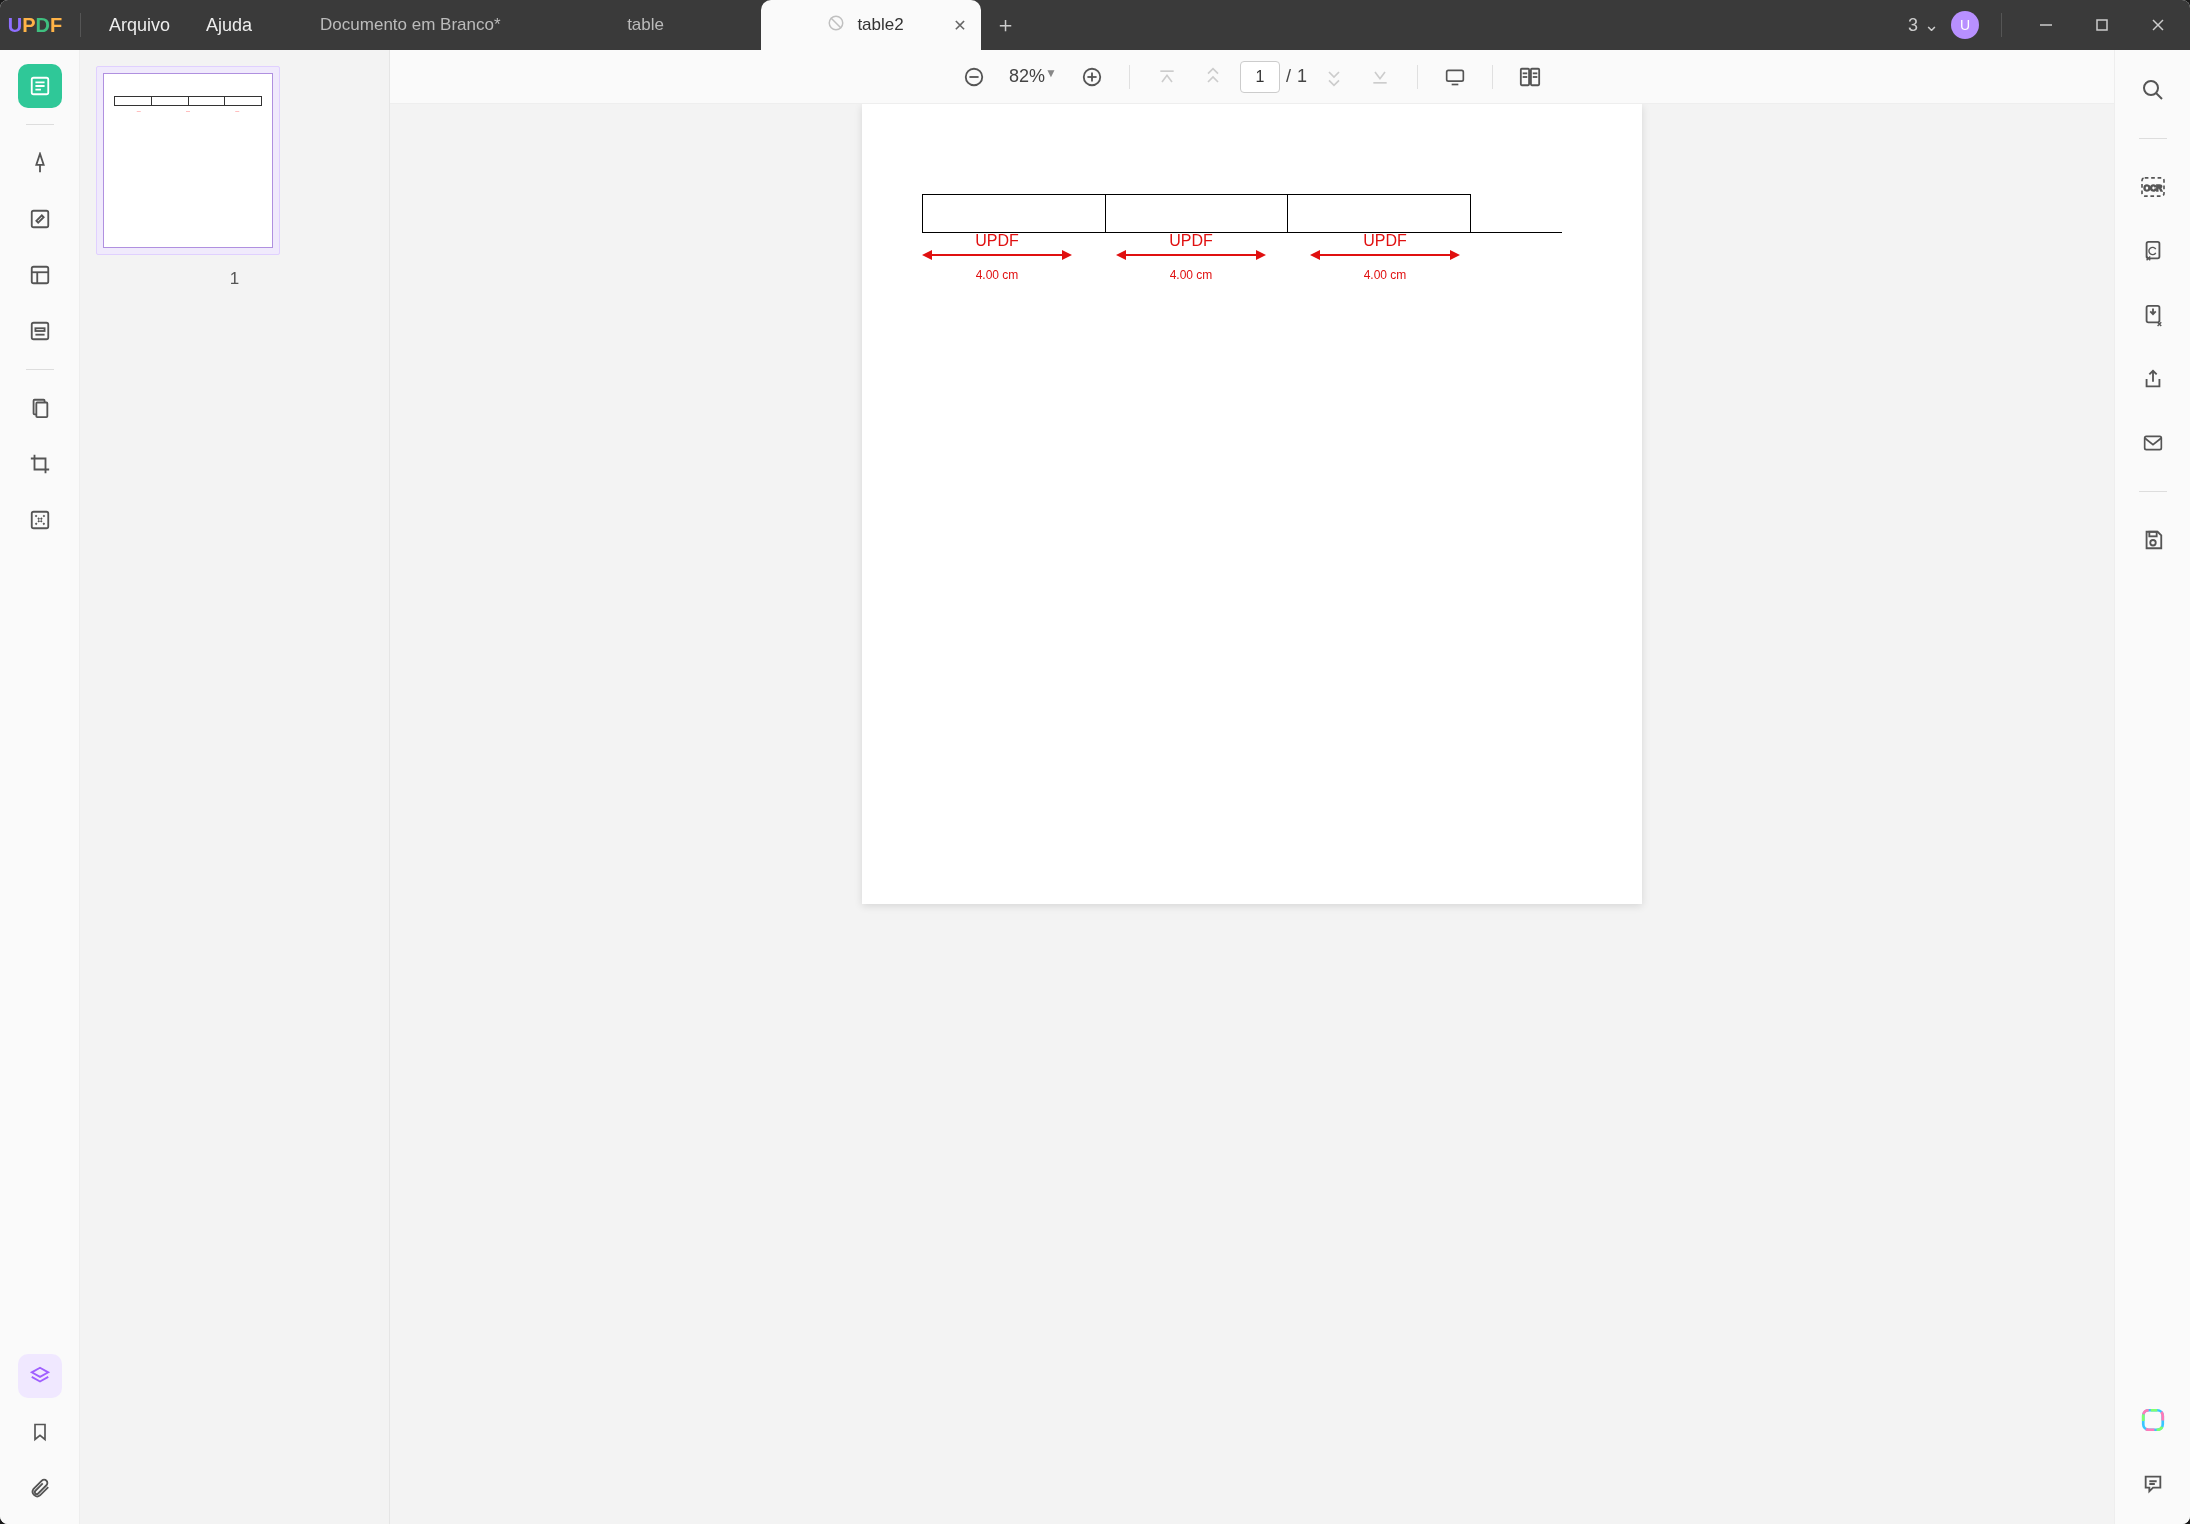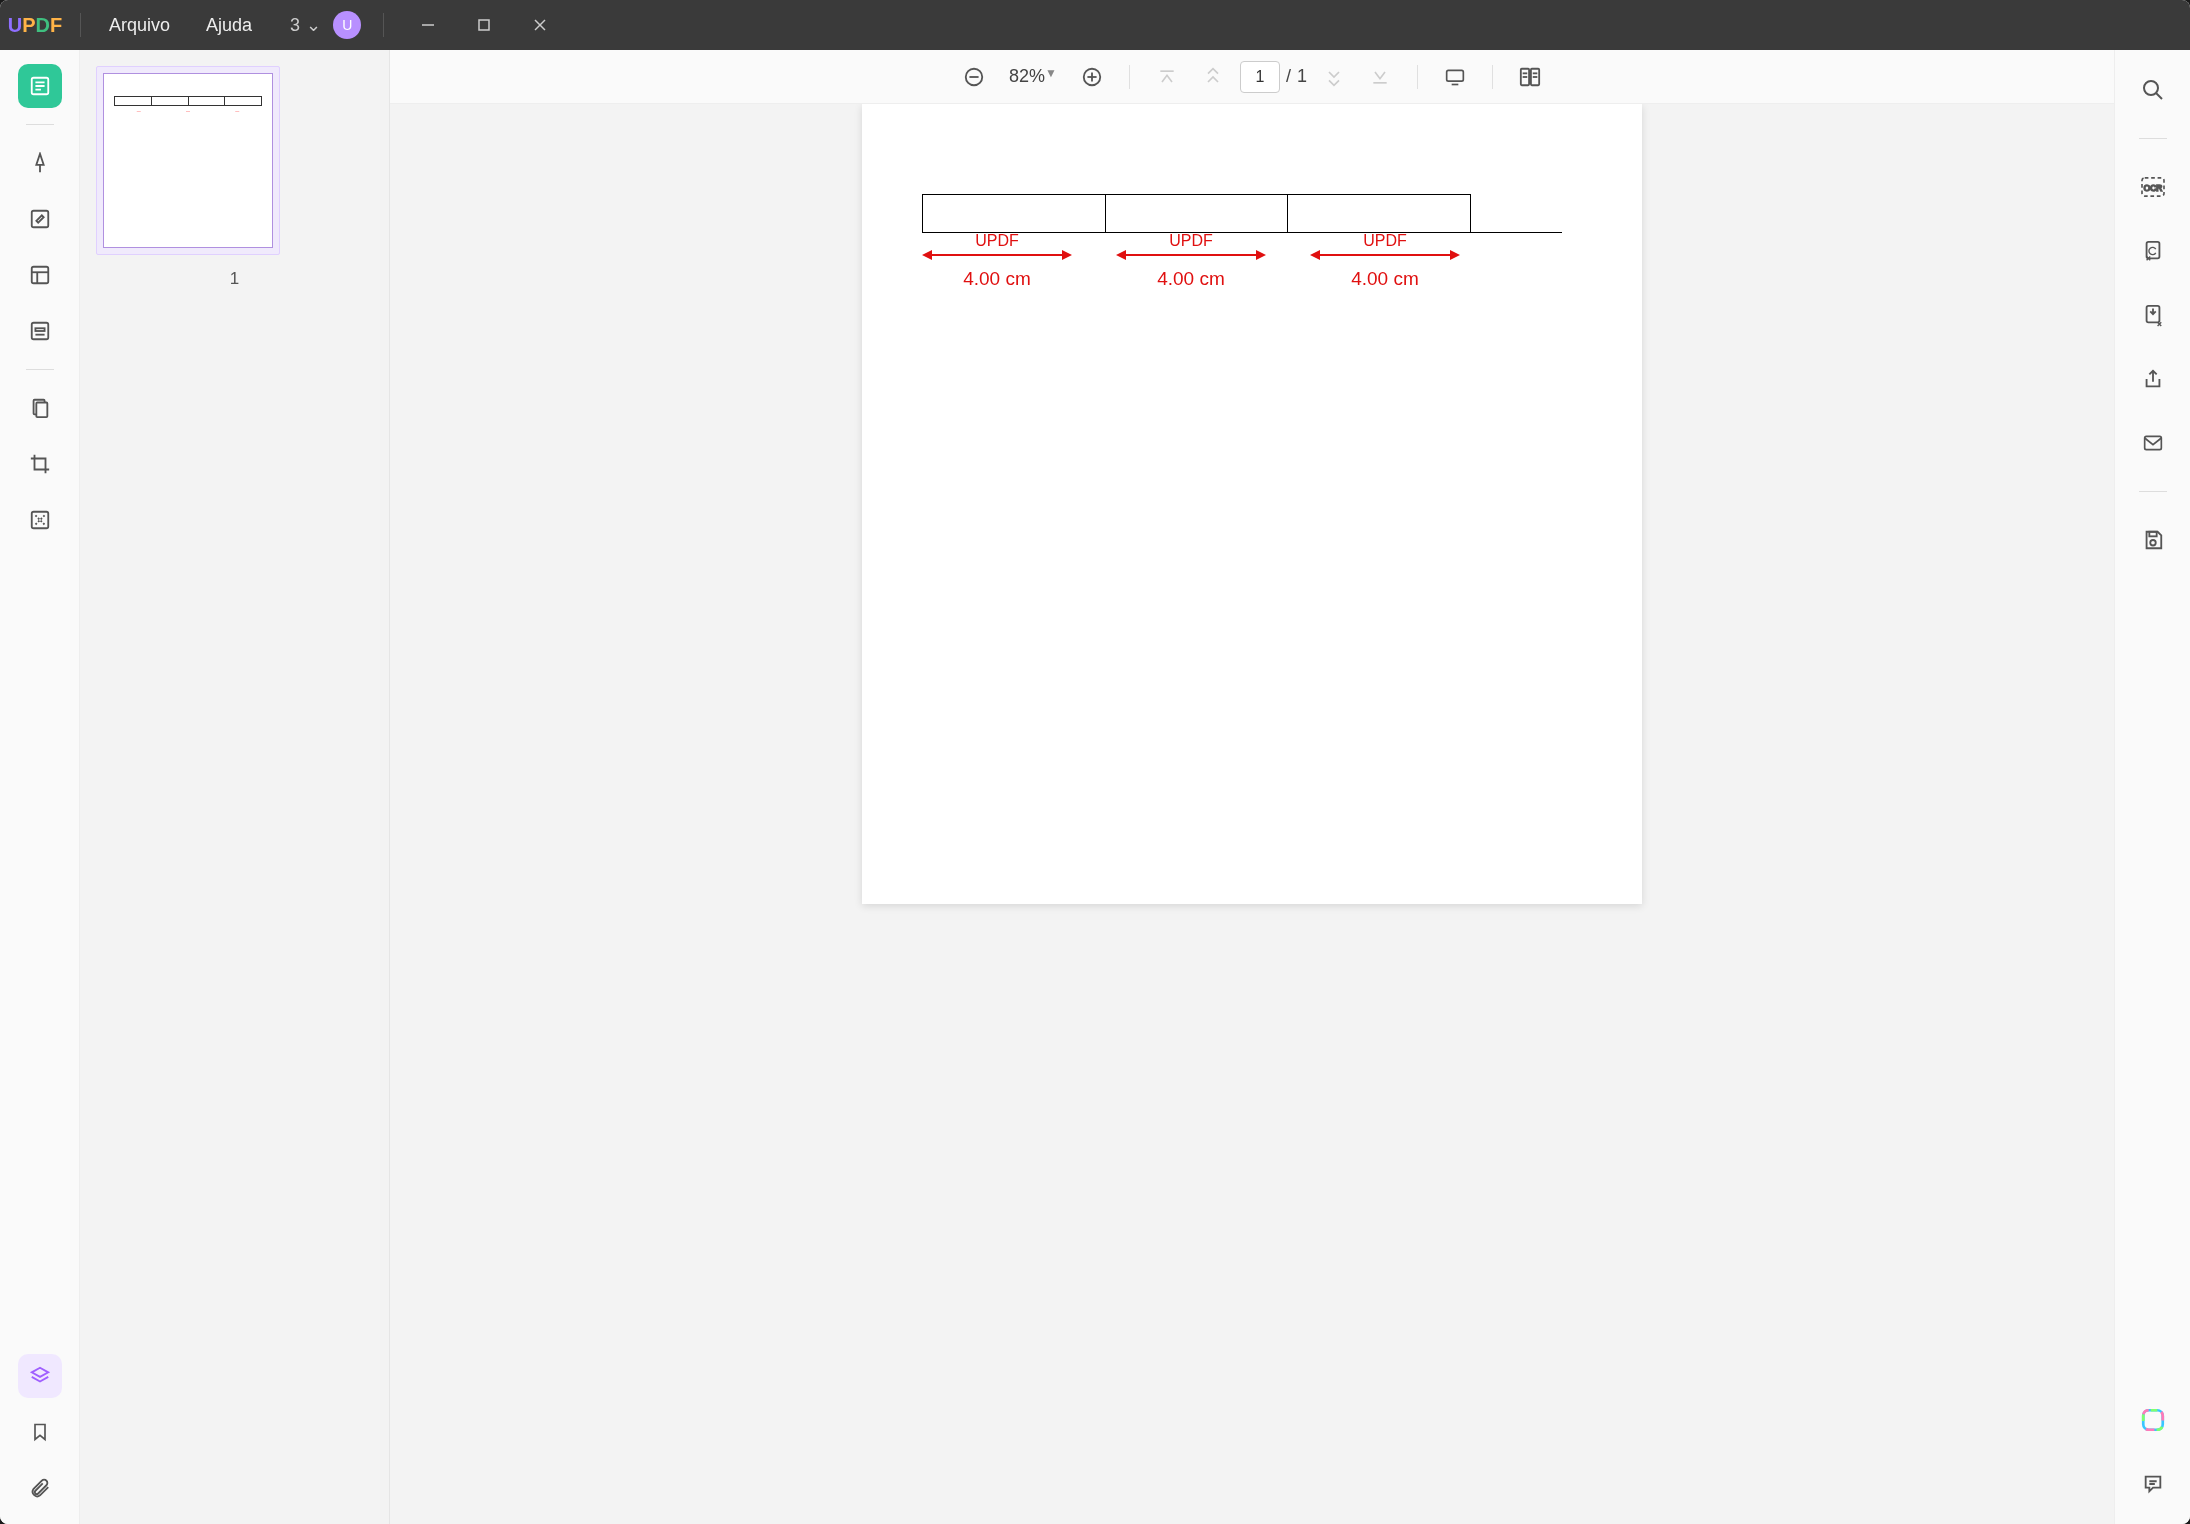--- a/index.html
+++ b/index.html
@@ -99,6 +99,25 @@
     <div class="menu-item">Arquivo</div>
     <div class="menu-item">Ajuda</div>
 
+    <div class="tabs">
+      <div class="tab">
+        <span>Documento em Branco*</span>
+      </div>
+      <div class="tab">
+        <span>table</span>
+      </div>
+      <div class="tab active">
+        <span class="tab-icon">
+          <svg width="18" height="18" viewBox="0 0 24 24" fill="none" stroke="#888" stroke-width="2">
+              <circle cx="12" cy="12" r="9"></circle>
+              <line x1="5" y1="5" x2="19" y2="19"></line>
+            </svg>
+        </span>
+        <span>table2</span>
+        <span class="tab-close">✕</span>
+      </div>
+      <div class="new-tab">＋</div>
+    </div>
 
     <div class="tb-right">
       <div class="tab-count">

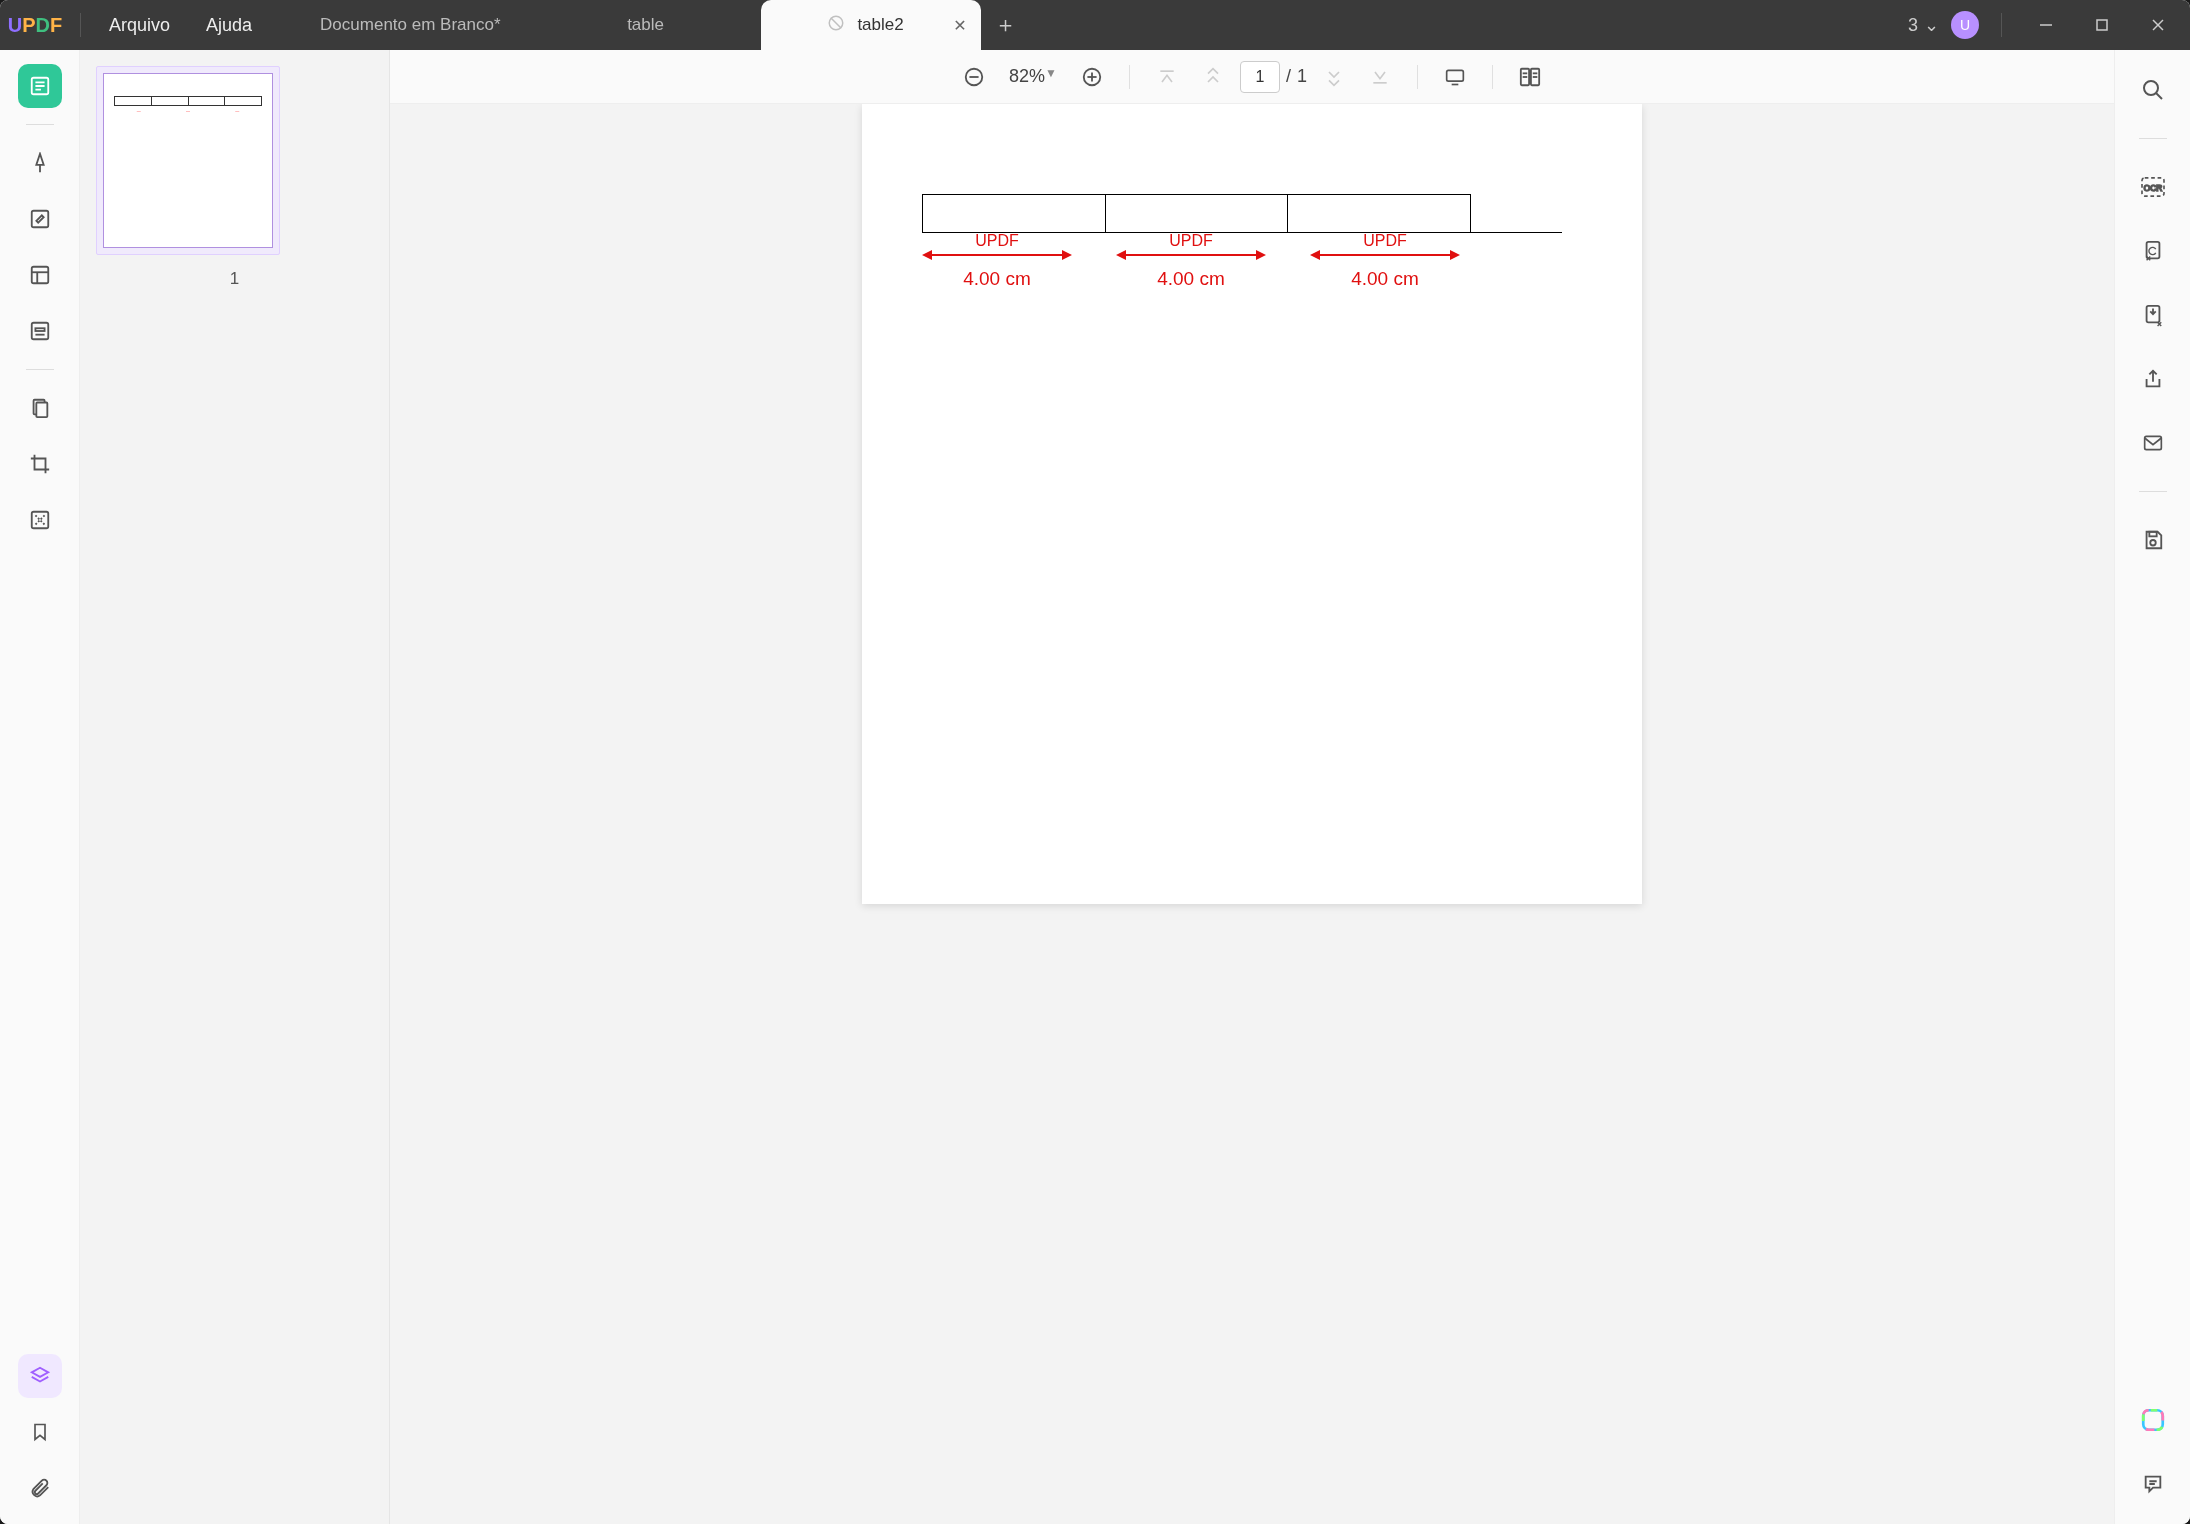--- a/index.html
+++ b/index.html
@@ -68,7 +68,7 @@
 .measure-row { position: absolute; top: 128px; left: 60px; display: flex; gap: 44px; }
 .measure { position: relative; width: 150px; text-align: center; }
 .measure .wm { color: #e01010; font-size: 16px; }
-.measure .dim { color: #e01010; font-size: 19px; margin-top: 18px; }
+.measure .dim { color: #e01010; font-size: 12px; margin-top: 18px; }
 .arrow-line { position: absolute; top: 22px; left: 0; right: 0; height: 2px; display: flex; align-items: center; }
 .arrow-line::before, .arrow-line::after { content: ''; width: 0; height: 0; border-top: 5px solid transparent; border-bottom: 5px solid transparent; }
 .arrow-line::before { border-right: 10px solid #e01010; }

